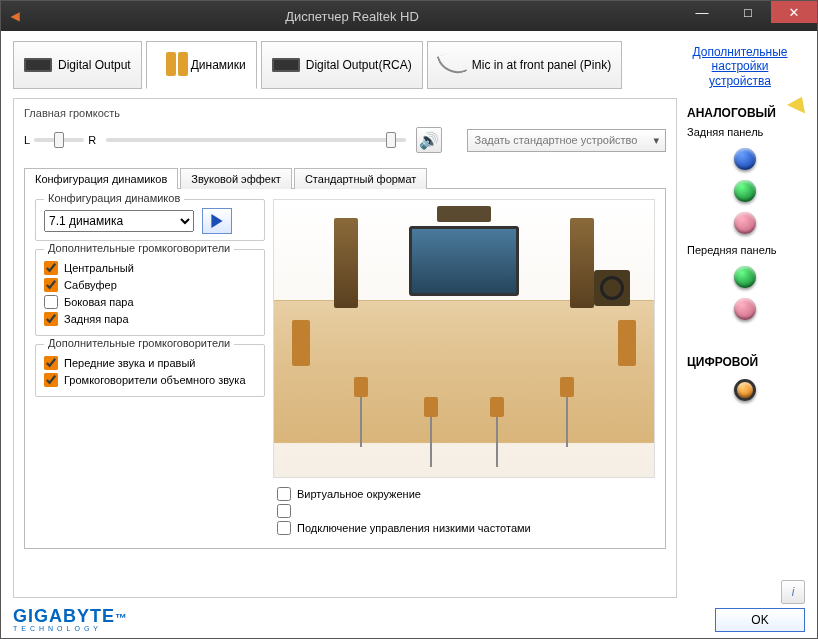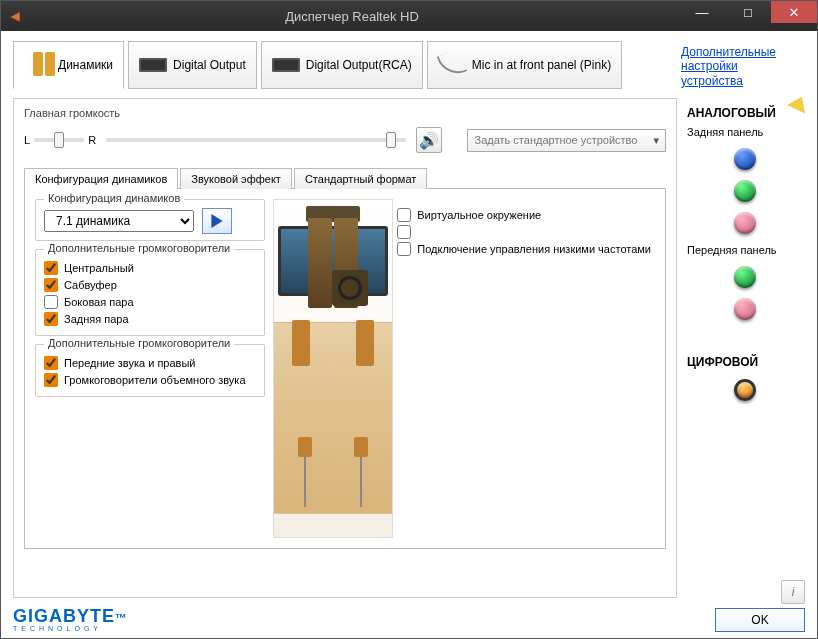--- a/index.html
+++ b/index.html
@@ -19,7 +19,7 @@
 .spkr-icn::before { content:""; display:inline-block; width:10px; height:24px; background:#e0a030; border-radius:2px; box-shadow:12px 0 #e0a030; }
 .amp-icn { width:28px; height:14px; background:#333; border-radius:2px; box-shadow:inset 0 0 0 2px #555; }
 .mic-icn::before { content:""; display:inline-block; width:22px; height:22px; border:2px solid #888; border-top:none; border-right:none; border-radius:0 0 0 22px; transform:rotate(-20deg); }
-.adv-link { margin-left:auto; width:130px; text-align:left; padding:4px 6px; }
+.adv-link { margin-left:auto; width:130px; text-align:center; padding:4px 6px; }
 .adv-link a { color:#0046d5; text-decoration:underline; line-height:1.2; display:block; }
 .mainrow { display:flex; gap:8px; margin-top:6px; height:500px; }
 .leftcol { flex:1; border:1px solid #ccc; background:#fff; padding:8px 10px 6px 10px; position:relative; }

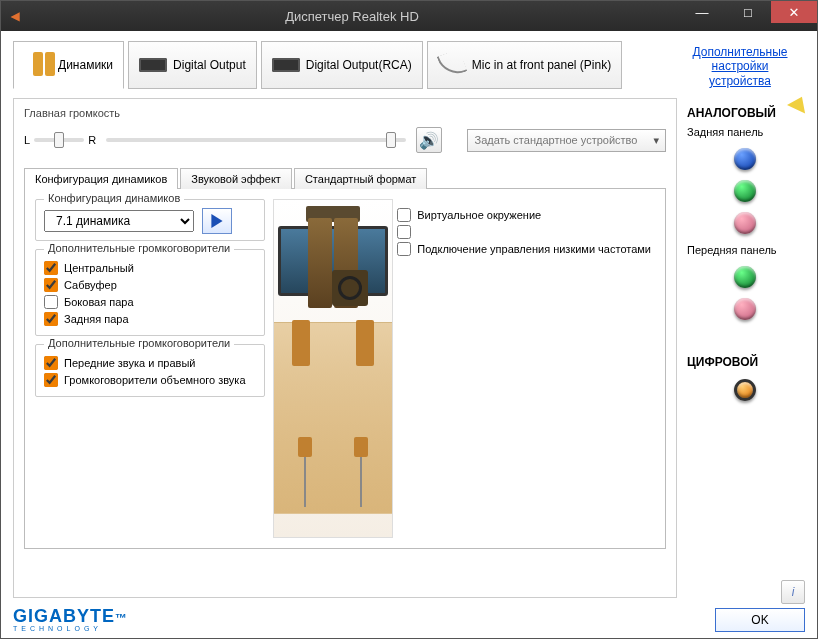--- a/index.html
+++ b/index.html
@@ -96,17 +96,17 @@
 
   <div class="content">
     <div class="toprow">
+      <div class="dev-tab">
+        <span class="icn">
+            <span class="amp-icn"></span>
+          </span>
+        <span>Digital Output</span>
+      </div>
       <div class="dev-tab active">
         <span class="icn">
             <span class="spkr-icn"></span>
           </span>
         <span>Динамики</span>
-      </div>
-      <div class="dev-tab">
-        <span class="icn">
-            <span class="amp-icn"></span>
-          </span>
-        <span>Digital Output</span>
       </div>
       <div class="dev-tab">
         <span class="icn">

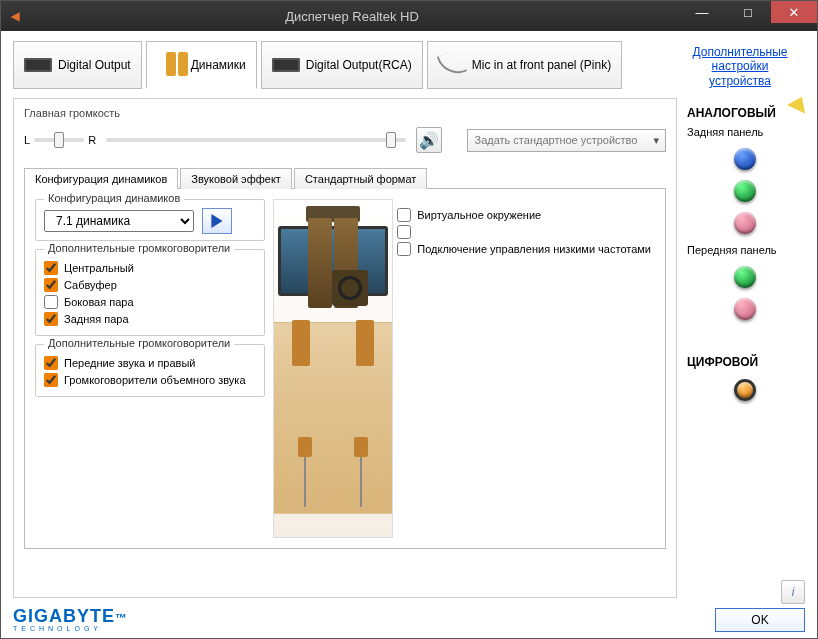--- a/index.html
+++ b/index.html
@@ -43,7 +43,7 @@
 .grp { border:1px solid #ccc; border-radius:2px; padding:8px 8px 6px 8px; position:relative; }
 .grp > .gl { position:absolute; top:-8px; left:8px; background:#fff; padding:0 4px; font-size:11px; color:#333; }
 .cfgsel { display:flex; align-items:center; gap:8px; }
-select { font-size:12px; padding:2px 7px; width:150px; }
+select { font-size:12px; padding:2px 0; width:150px; }
 .play-btn { width:30px; height:26px; border:1px solid #6a8fd0; background:linear-gradient(#fff,#dce8ff); display:flex; align-items:center; justify-content:center; }
 .play-btn svg { fill:#1b4fb5; }
 .chk { display:flex; align-items:center; gap:6px; font-size:11px; margin:3px 0; }

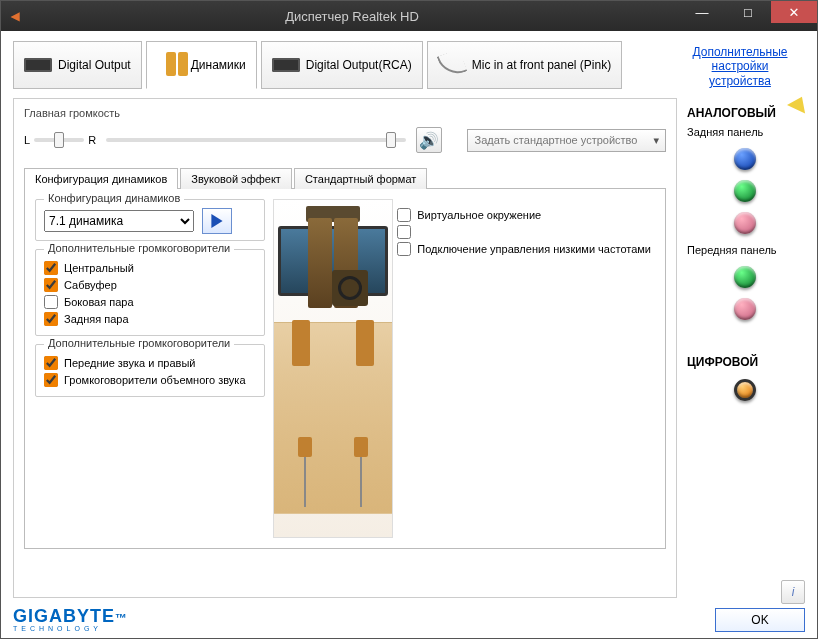--- a/index.html
+++ b/index.html
@@ -48,7 +48,7 @@
 .play-btn svg { fill:#1b4fb5; }
 .chk { display:flex; align-items:center; gap:6px; font-size:11px; margin:3px 0; }
 .chk input { accent-color:#f08000; width:14px; height:14px; }
-.roomcol { flex:1; display:flex; flex-direction:row; }
+.roomcol { flex:1; display:flex; flex-direction:column; }
 .room { flex:1; position:relative; background:linear-gradient(#fff,#f5eee4); border:1px solid #ddd; overflow:hidden; }
 .floor { position:absolute; left:0; right:0; bottom:0; height:64%; background:linear-gradient(#e8cfa5,#d9b57a); transform:perspective(500px) rotateX(55deg); transform-origin:top center; border-top:1px solid #c9a96f; }
 .tv { position:absolute; top:26px; left:50%; transform:translateX(-50%); width:110px; height:70px; background:linear-gradient(#4a7a9c,#26465c); border:3px solid #333; border-radius:3px; }

